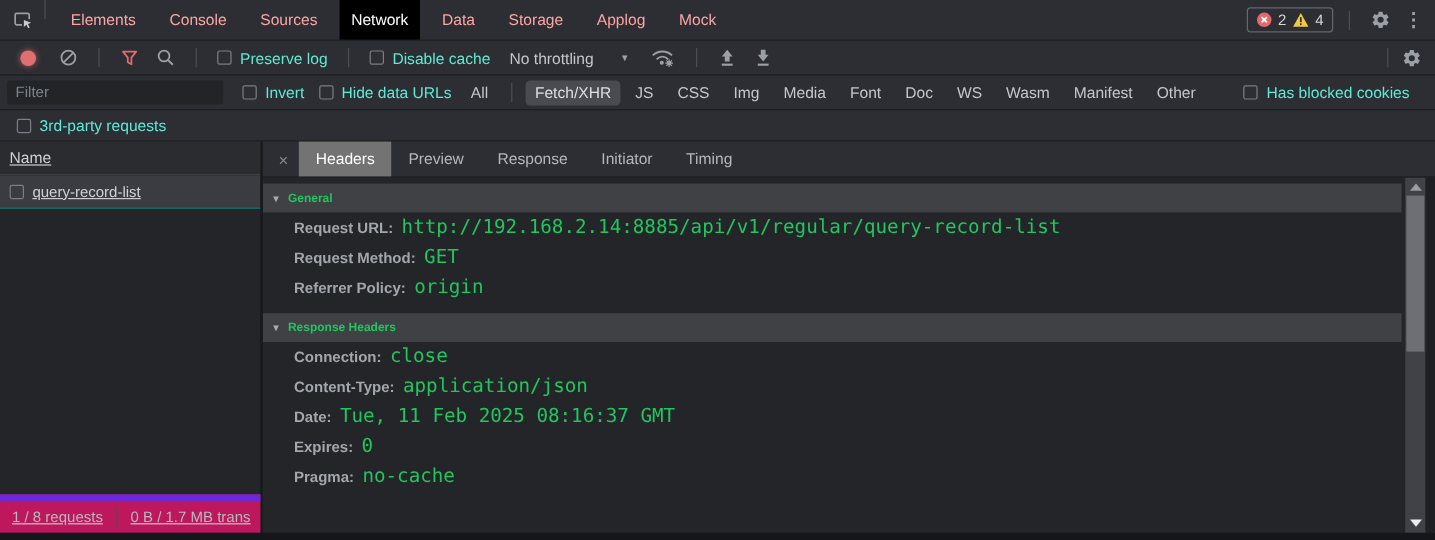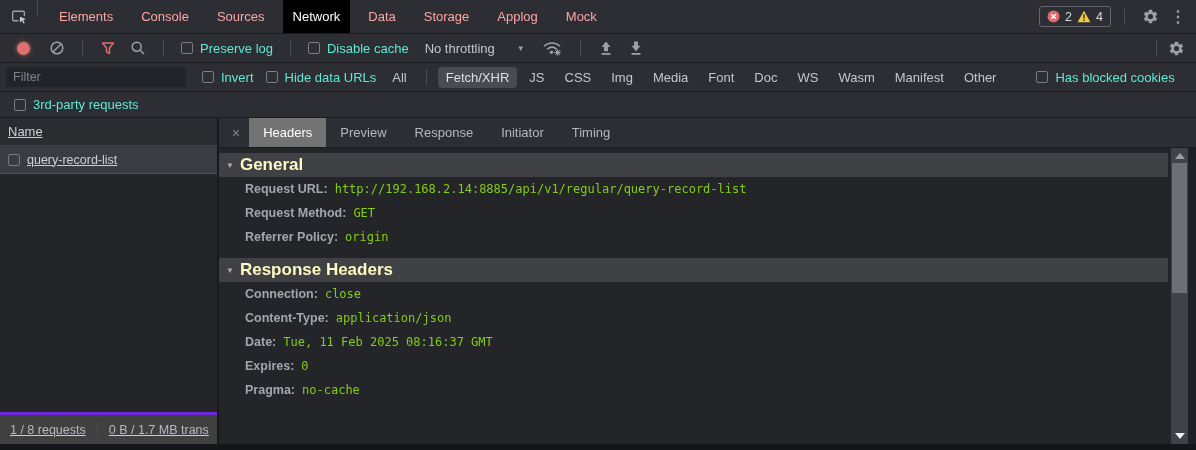--- a/index.html
+++ b/index.html
@@ -101,7 +101,7 @@
     padding-left:7px; margin-right:28px;
   }
   .sec-arrow { font-size:8px; color:#a8abaf; margin-right:6px; }
-  .section-title { font-weight:bold; font-size:17px; color:#fef9c3; }
+  .section-title { font-weight:bold; font-size:10px; color:#22c55e; }
   .kv { line-height:24px; padding-left:26px; white-space:nowrap; overflow:hidden; }
   .k { font-weight:bold; color:#a2a7ad; font-size:12.5px; margin-right:7px; }
   .v { font-family:"DejaVu Sans Mono", monospace; color:#84cc16; font-size:12px;margin-top:12px; }

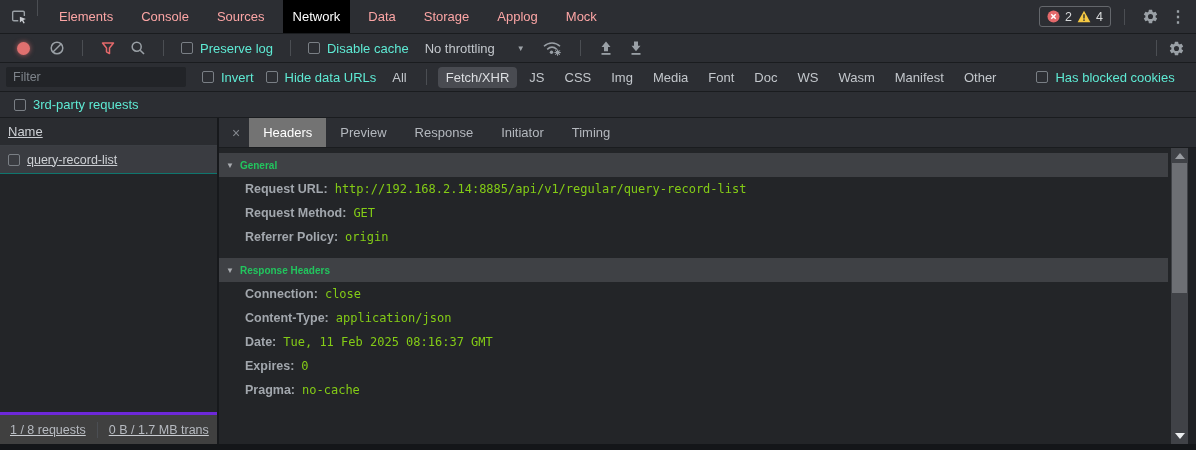--- a/index.html
+++ b/index.html
@@ -104,7 +104,7 @@
   .section-title { font-weight:bold; font-size:10px; color:#22c55e; }
   .kv { line-height:24px; padding-left:26px; white-space:nowrap; overflow:hidden; }
   .k { font-weight:bold; color:#a2a7ad; font-size:12.5px; margin-right:7px; }
-  .v { font-family:"DejaVu Sans Mono", monospace; color:#84cc16; font-size:12px;margin-top:12px; }
+  .v { font-family:"DejaVu Sans Mono", monospace; color:#22c55e; font-size:16px;margin-top:12px; }
   .gap { height:9px; }
   .status-dot {
     display:inline-block; width:10px; height:10px; border-radius:50%;

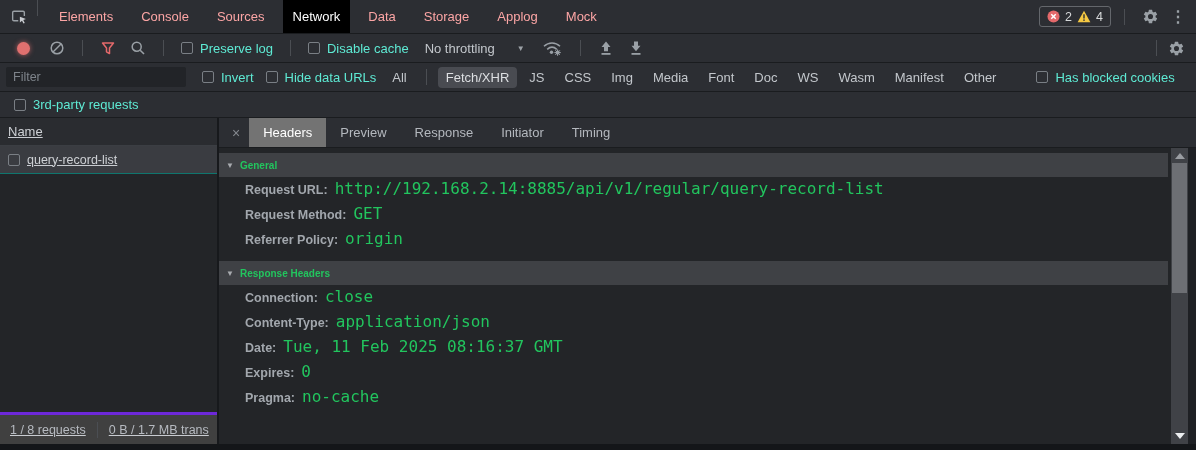--- a/index.html
+++ b/index.html
@@ -80,7 +80,7 @@
     background:#3a3c41; border-bottom:1px solid #0f766e; color:#ced1d5; font-size:12.5px;
   }
   .left-status {
-    flex:0 0 32px; border-top:3px solid #6d28d9; background:#404040;
+    flex:0 0 32px; border-top:6px solid #6d28d9; background:#be185d;
     display:flex; align-items:center; padding:0 10px; gap:4px;
     color:#b6bac0; font-size:12.5px; white-space:nowrap; overflow:hidden;
   }

